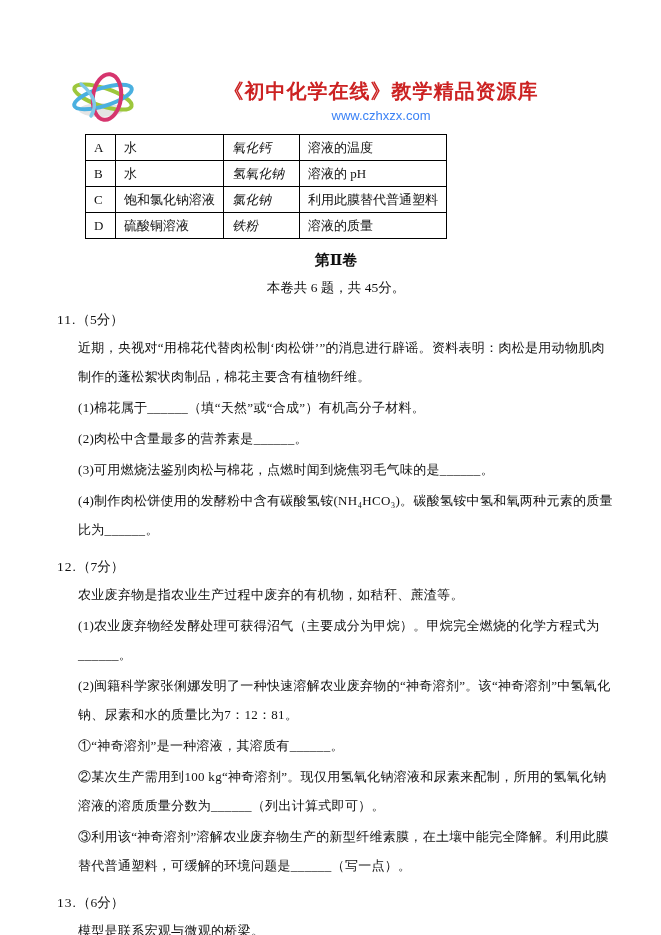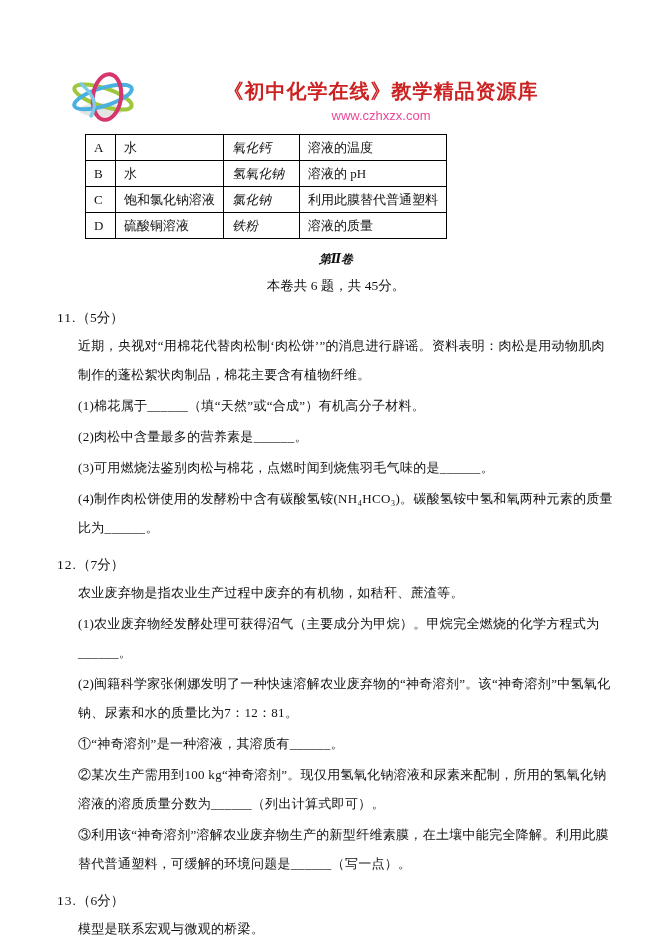--- a/index.html
+++ b/index.html
@@ -15,7 +15,7 @@
   .logo { width:86px; height:58px; flex:0 0 auto; }
   .header-text { flex:1; text-align:center; padding-top:8px; }
   .site-title { font-size:20px; font-weight:bold; color:#cc2222; letter-spacing:1px;text-align:center; }
-  .site-url { font-size:13px; color:#ec4899; margin-top:3px; font-family:"Liberation Sans","DejaVu Sans",sans-serif; }
+  .site-url { font-size:13px; color:#3b82f6; margin-top:3px; font-family:"Liberation Sans","DejaVu Sans",sans-serif; }
 
   
   .options-table { border-collapse:collapse; margin:2px 0 0 28px; font-size:13px; table-layout:fixed; }

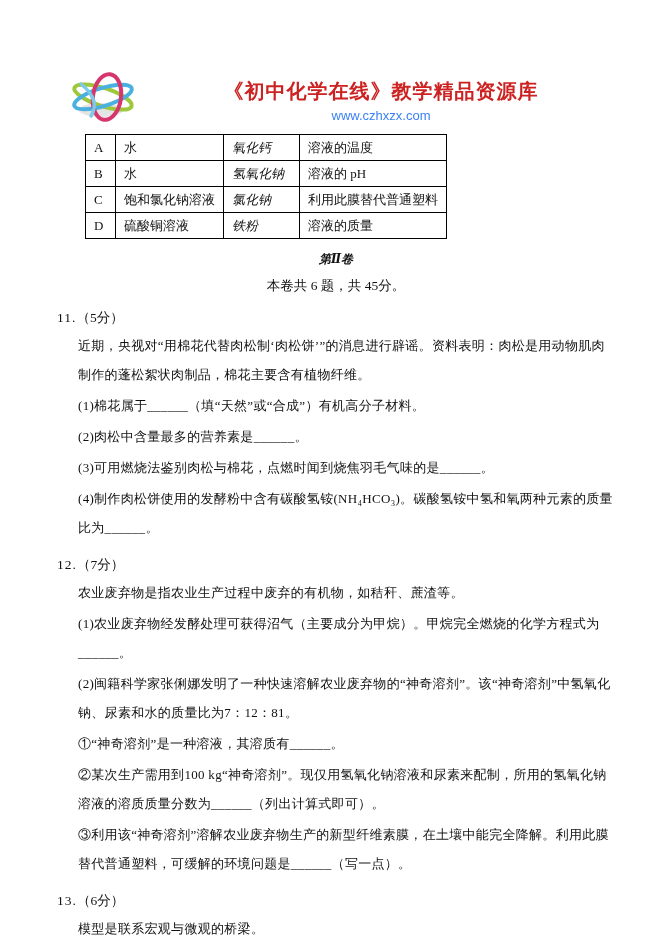--- a/index.html
+++ b/index.html
@@ -26,7 +26,7 @@
   .options-table td.c4 { width:103px; }
 
   
-  .section-title { text-align:center; font-weight:bold; font-size:12px; margin-top:12px;font-style:italic; }
+  .section-title { text-align:center; font-weight:bold; font-size:15px; margin-top:12px; }
   .section-subtitle { text-align:center; font-size:13.5px; margin-top:9px; }
 
   

